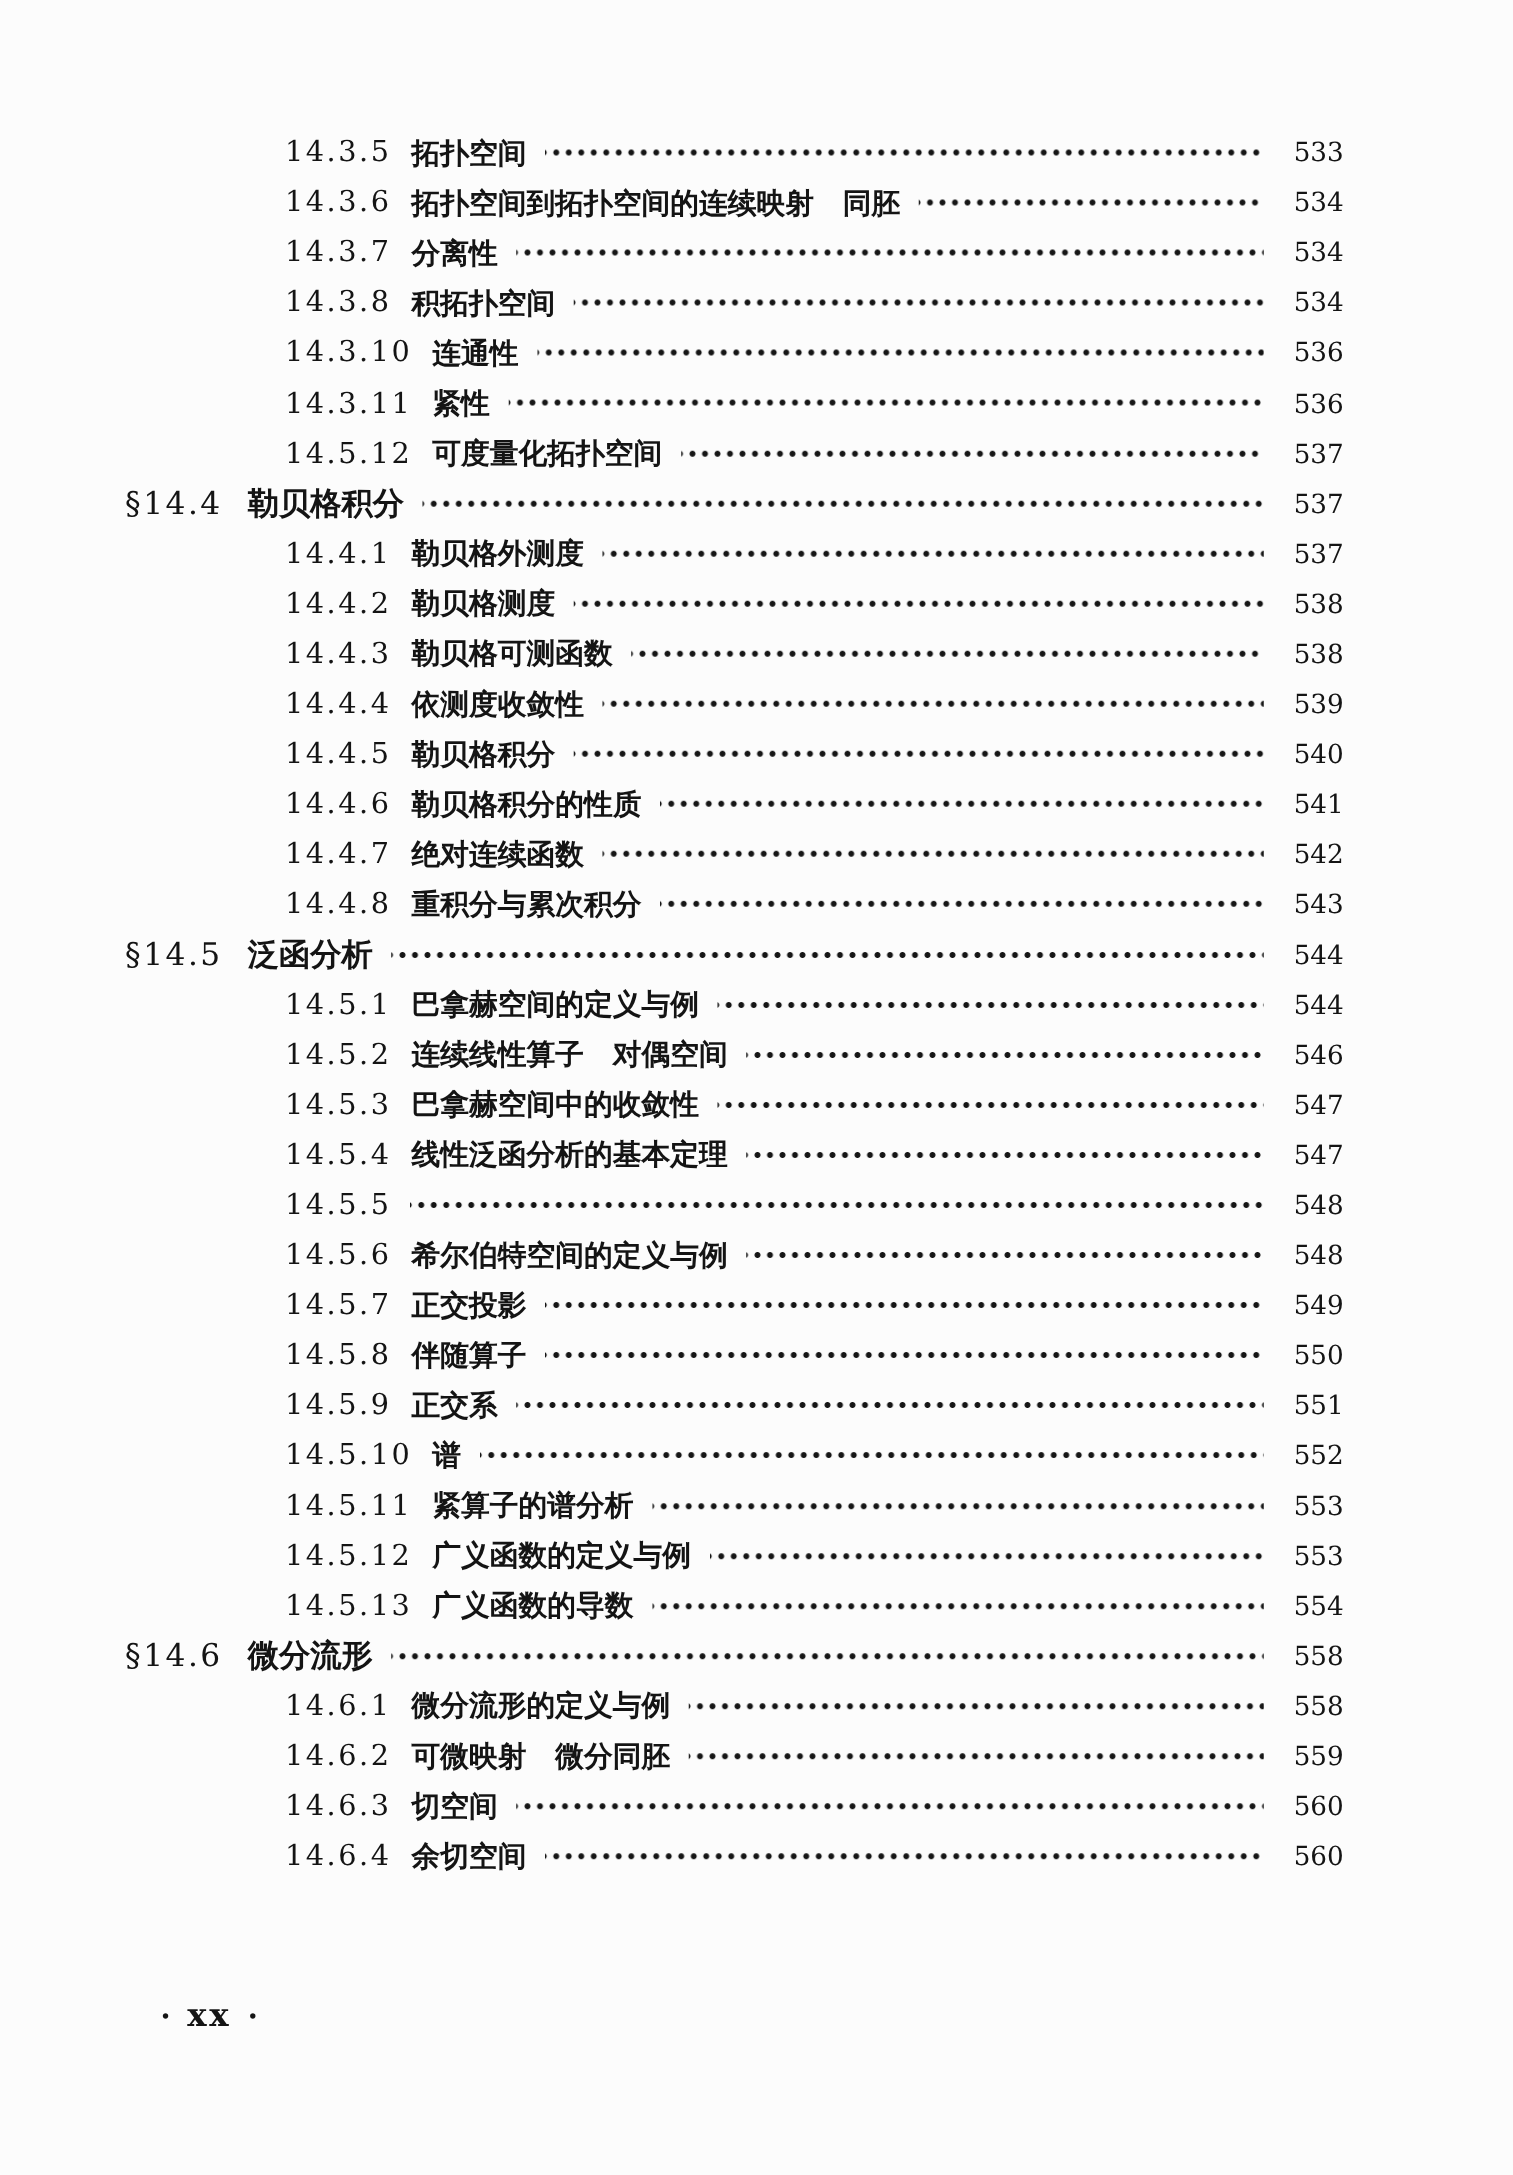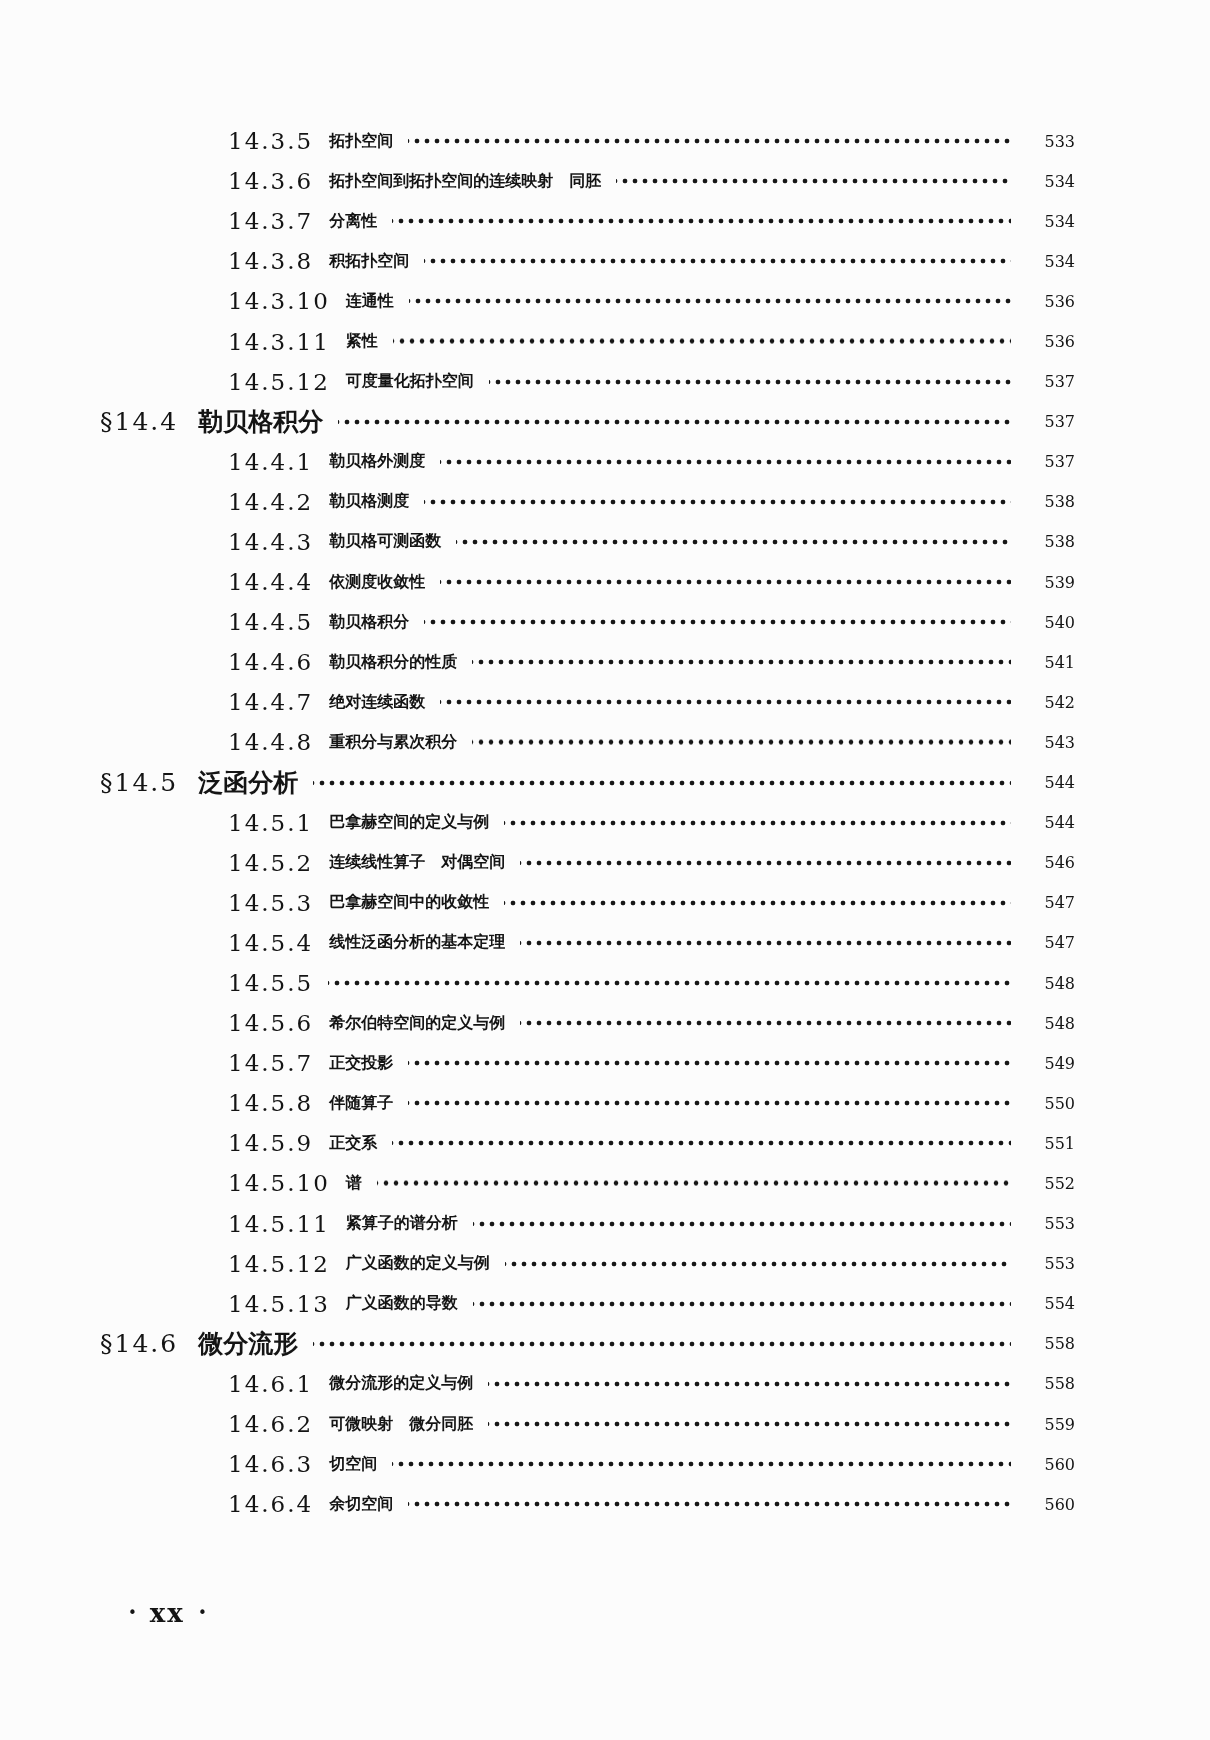--- a/index.html
+++ b/index.html
@@ -14,7 +14,7 @@
   }
   .toc {
     position: absolute;
-    top: 121px;
+    top: 102px;
     left: 0;
     width: 1075px;
   }

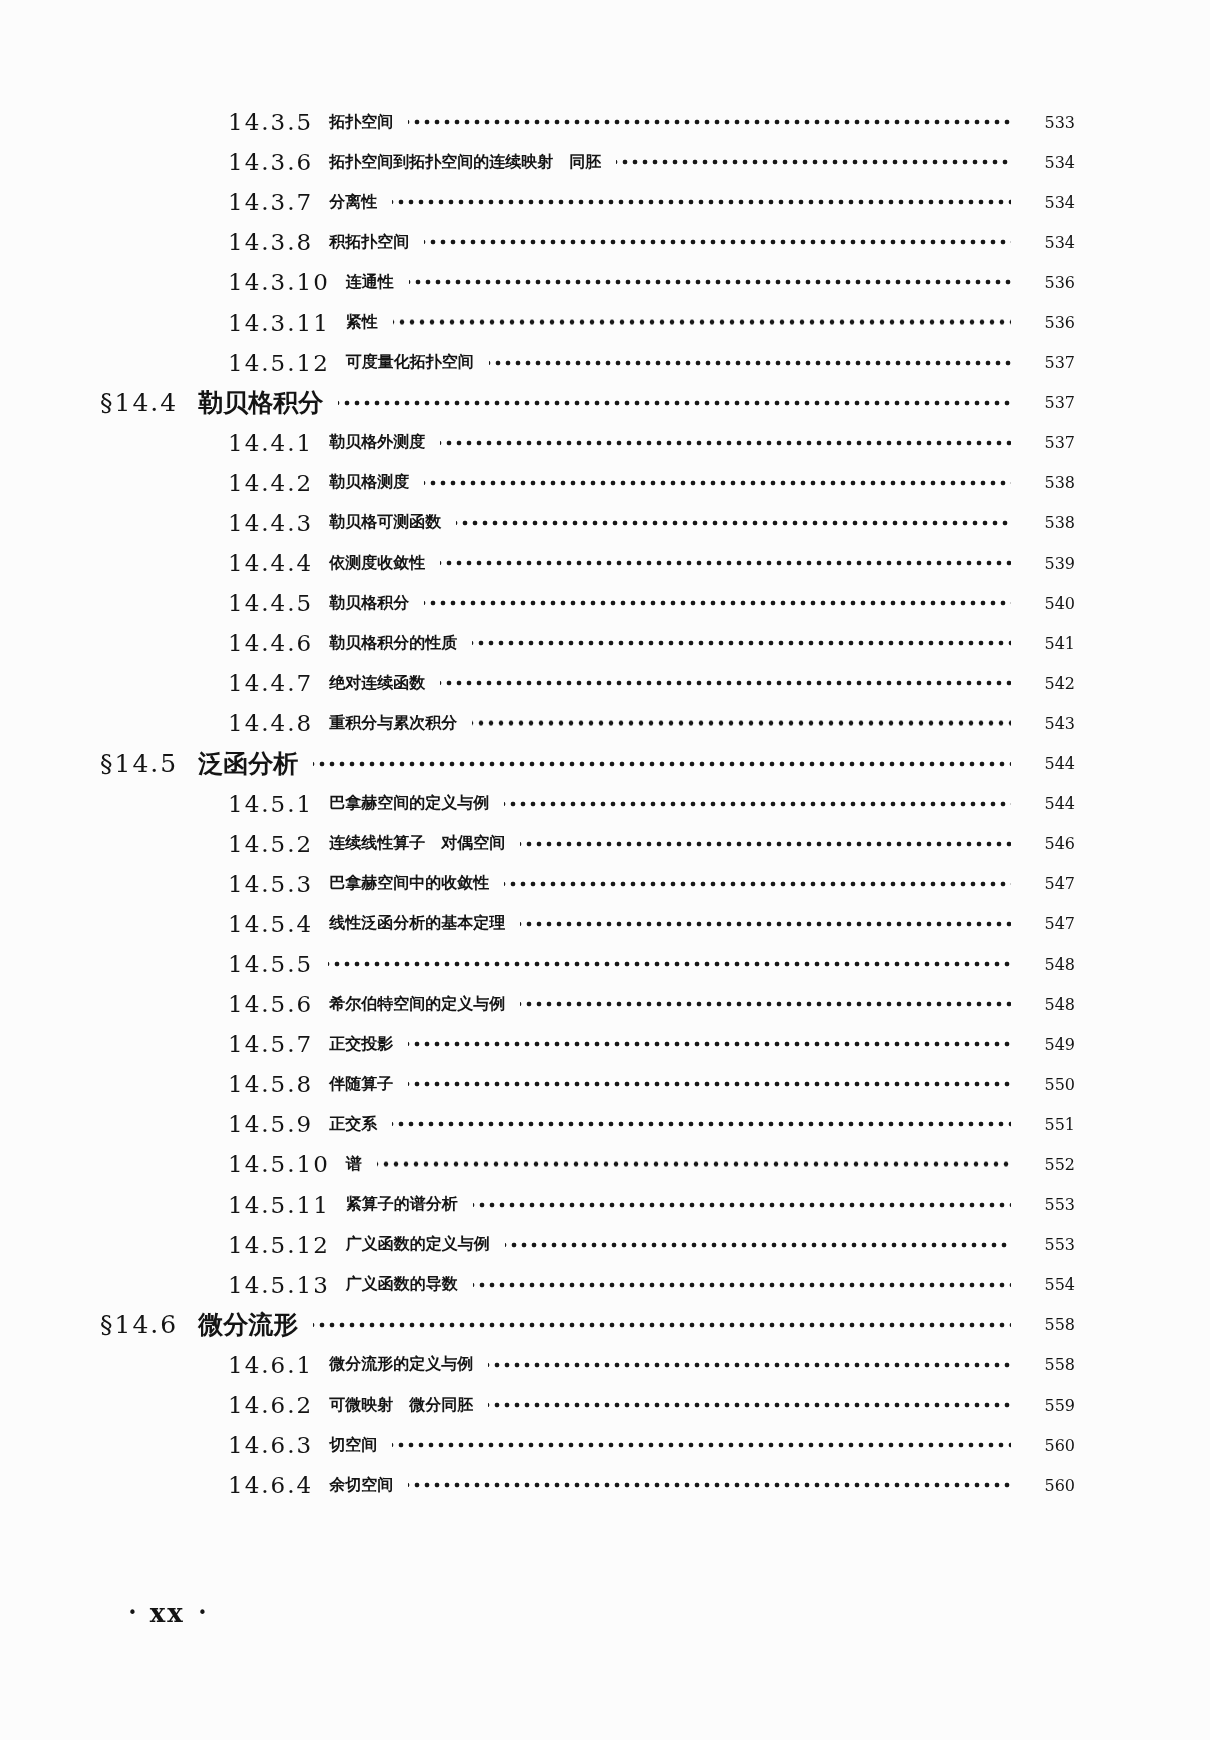--- a/index.html
+++ b/index.html
@@ -38,7 +38,7 @@
   .row .title {
     margin-left: 16px;
     font-family: "DejaVu Sans", sans-serif;
-    font-size: 16px;
+    font-size: 23px;
     font-weight: 600;
     white-space: pre;
     flex: 0 0 auto;

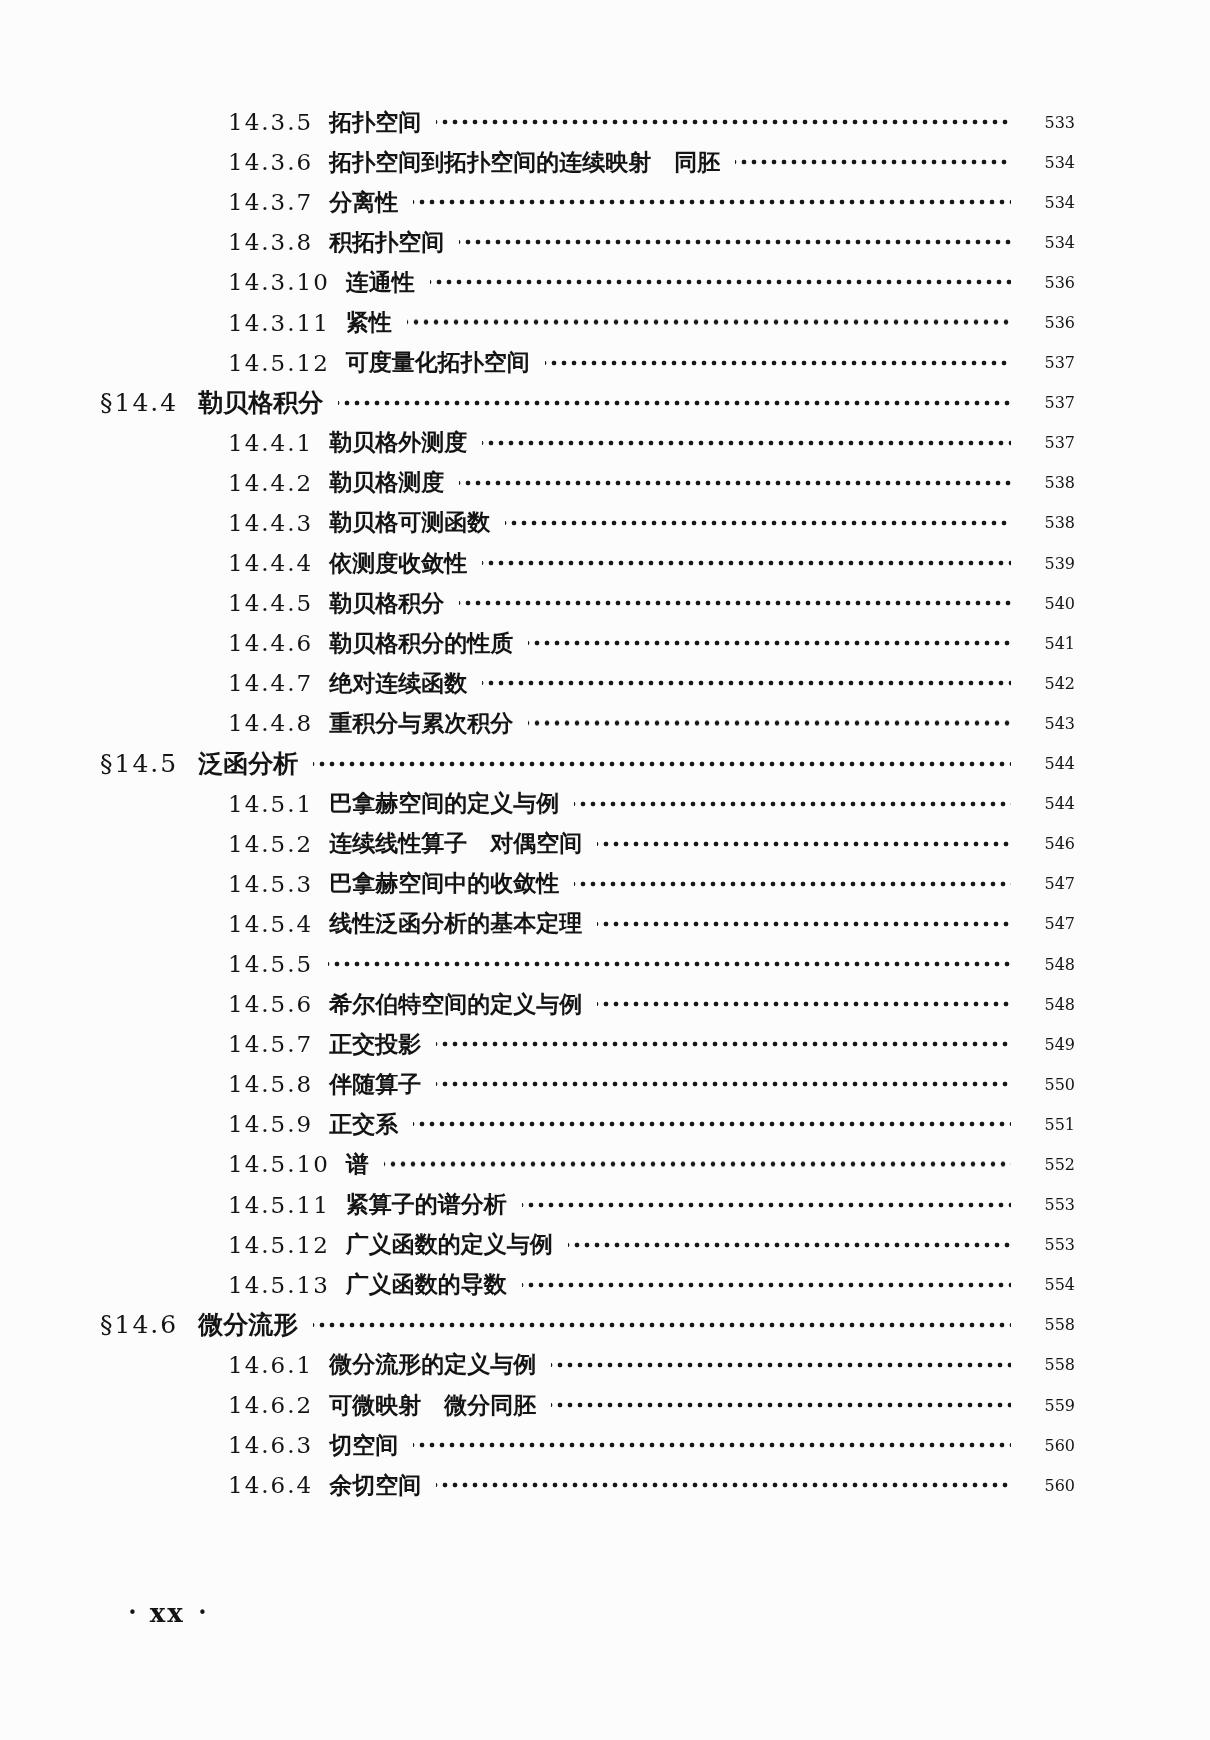--- a/index.html
+++ b/index.html
@@ -62,7 +62,7 @@
     width: 52px;
     text-align: right;
     font-family: "DejaVu Serif", "Liberation Serif", serif;
-    font-size: 16px;
+    font-size: 21px;
   }
   .footer {
     position: absolute;

